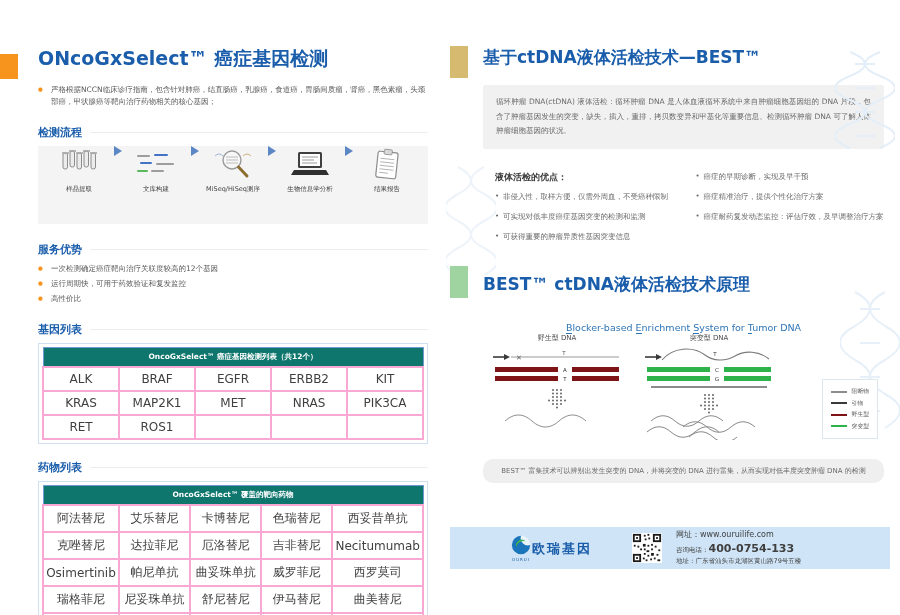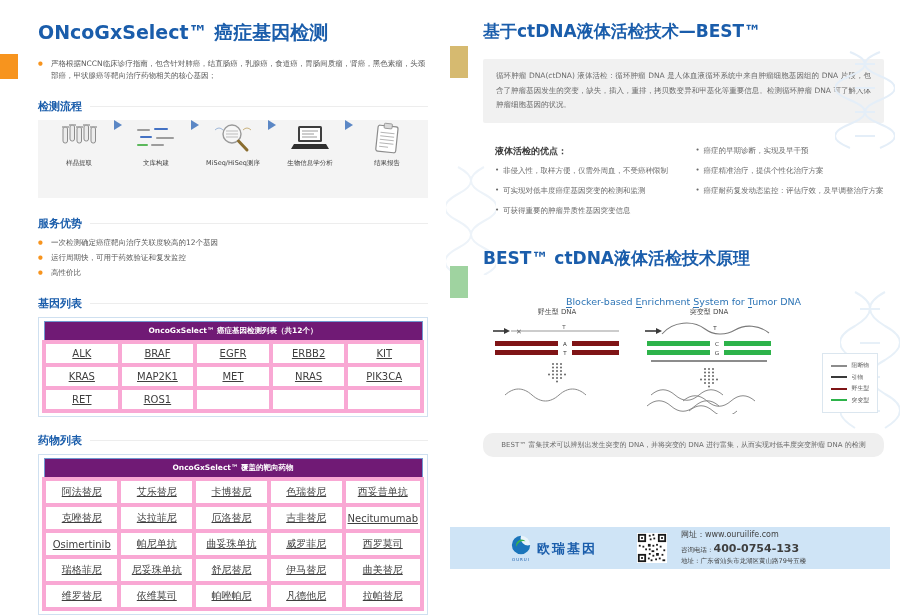--- a/index.html
+++ b/index.html
@@ -15,7 +15,7 @@
   .accent.gold{top:46px;height:32px;background:#d6ba70;}
   .accent.green{top:266px;height:32px;background:#9fd3a0;}
   h1{margin:0;font-size:19px;font-weight:bold;color:#1a5dab;letter-spacing:0;}
-  .title-row{margin-top:20px;}
+  .title-row{margin-top:46px;}
   .title-row.second{margin-top:0;position:relative;}
   
   .h2{display:flex;align-items:center;gap:8px;margin:18px 0 6px 0;}

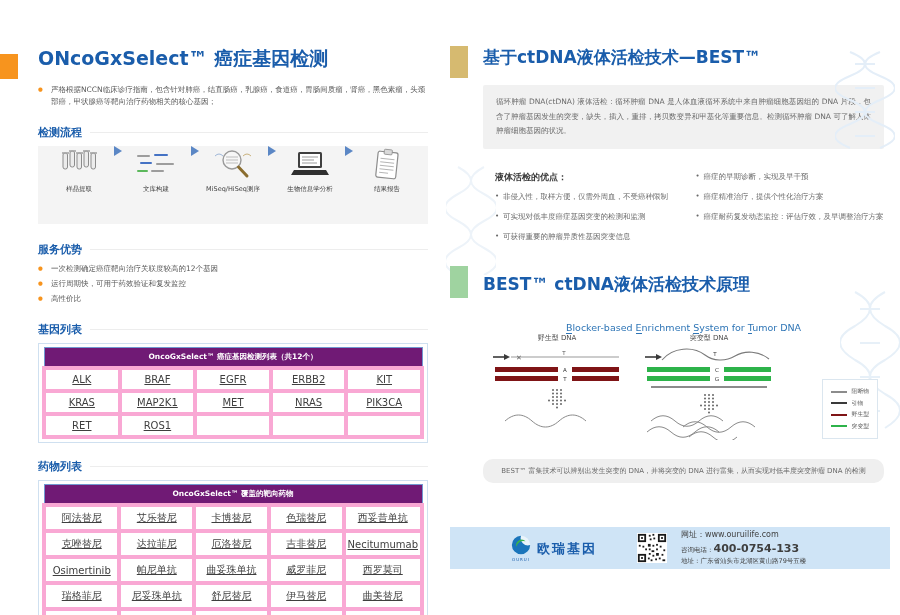--- a/index.html
+++ b/index.html
@@ -37,7 +37,7 @@
   
   .tblwrap{border:1px solid #cfe0f0;padding:3px;margin-top:6px;background:#fff;}
   table.tbl{width:100%;border-collapse:collapse;}
-  table.tbl th{background:#701a75;color:#fff;font-size:7.5px;font-weight:bold;padding:4px 2px;
+  table.tbl th{background:#0f766e;color:#fff;font-size:7.5px;font-weight:bold;padding:4px 2px;
                border:1px solid #7199d1;}
   table.tbl td{border:4px solid #f9a8d4;font-size:10px;color:#3f3f3f;text-align:center;
                padding:4px 2px;background:#fff;width:20%;text-decoration:underline;}

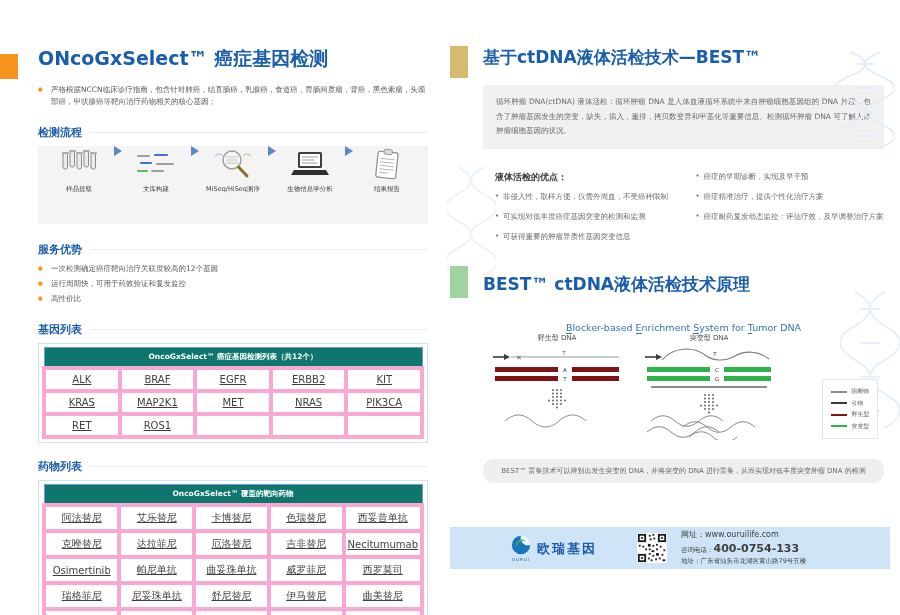--- a/index.html
+++ b/index.html
@@ -39,8 +39,8 @@
   table.tbl{width:100%;border-collapse:collapse;}
   table.tbl th{background:#0f766e;color:#fff;font-size:7.5px;font-weight:bold;padding:4px 2px;
                border:1px solid #7199d1;}
-  table.tbl td{border:4px solid #f9a8d4;font-size:10px;color:#3f3f3f;text-align:center;
-               padding:4px 2px;background:#fff;width:20%;text-decoration:underline;}
+  table.tbl td{border:2px solid #f9a8d4;font-size:12px;color:#3f3f3f;text-align:center;
+               padding:4px 2px;background:#fff;width:20%;}
   
   .introbox{margin-top:16px;background:#f1f1f1;border-radius:2px;padding:10px 13px;
             font-size:7.5px;line-height:1.95;color:#6a6a6a;text-align:justify;}

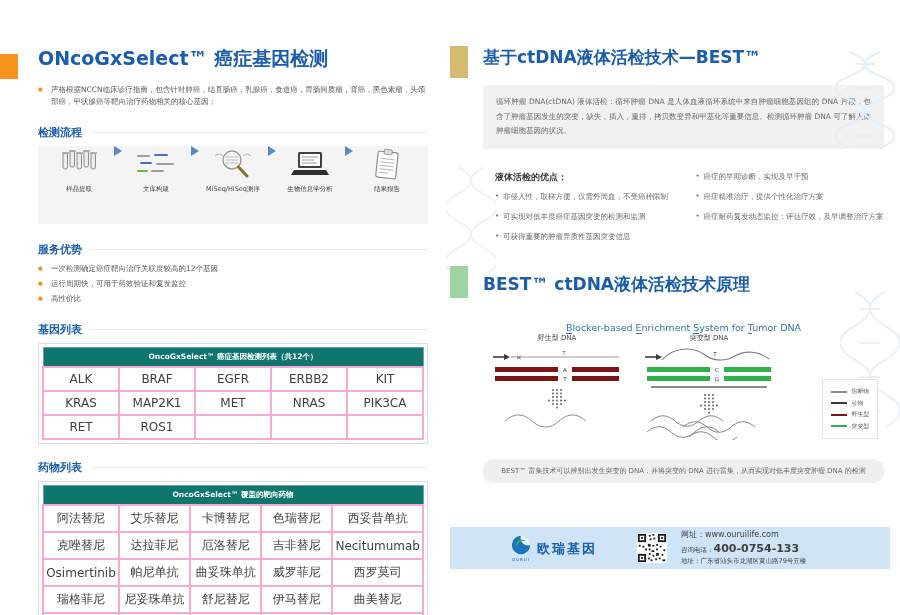--- a/index.html
+++ b/index.html
@@ -73,7 +73,7 @@
   
   .footer{position:absolute;left:0;right:10px;top:527px;height:42px;background:#cfe4f6;
           display:flex;align-items:center;padding-left:60px;box-sizing:border-box;gap:14px;}
-  .logo{display:flex;align-items:flex-end;gap:5px;}
+  .logo{display:flex;align-items:flex-end;}
   .logo-mark{display:flex;flex-direction:column;align-items:center;}
   .logo-sub{font-size:4px;color:#1a5dab;margin-top:1px;letter-spacing:1px;}
   .logo-text{font-size:13px;font-weight:bold;color:#1a5dab;letter-spacing:2px;padding-bottom:4px;}

